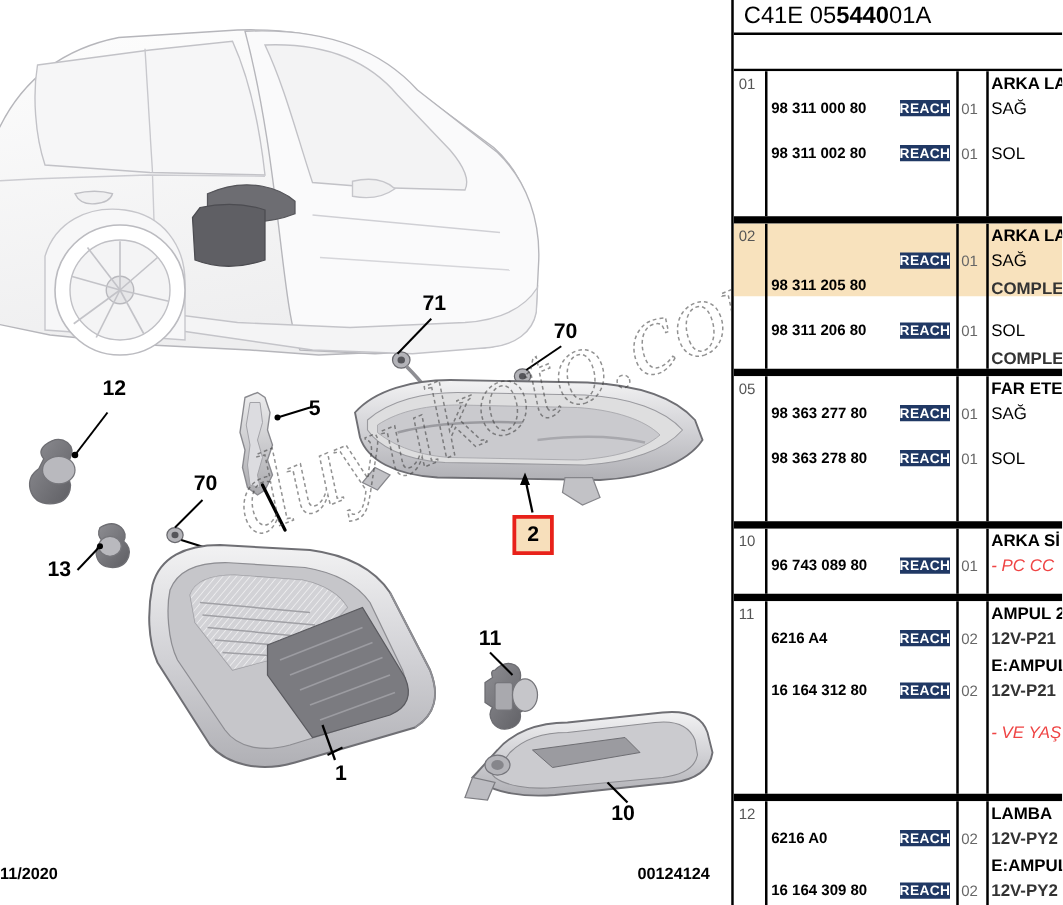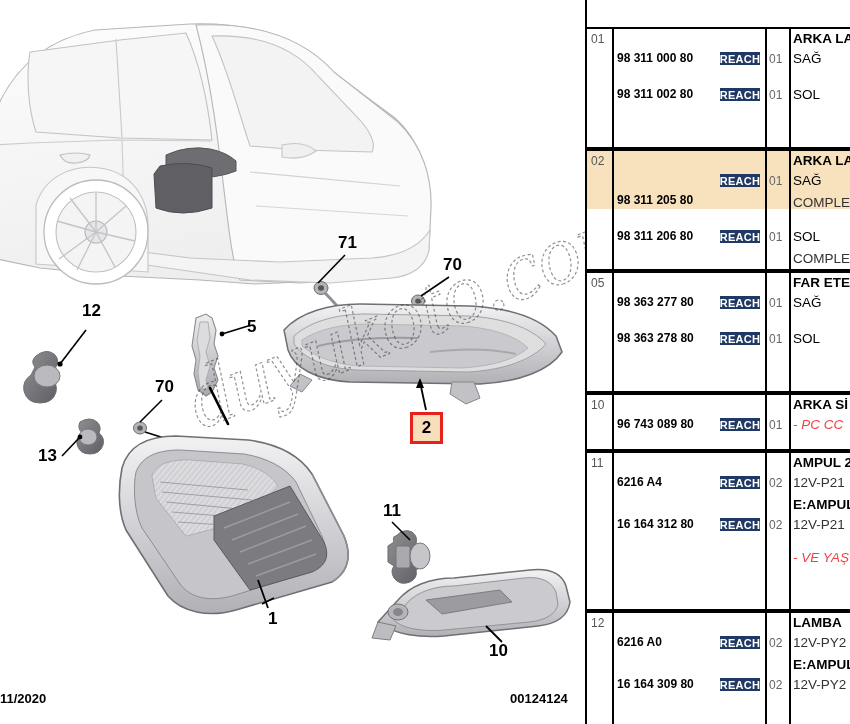--- a/index.html
+++ b/index.html
@@ -441,6 +441,11 @@
 
   <div id="table-pane">
 
+    <div id="doc-header">
+      <span class="hdr-norm">C41E 05 </span>
+        <span class="hdr-bold">5440</span>
+        <span class="hdr-norm"> 01A</span>
+    </div>
 
     <div id="doc-subheader"></div>
 

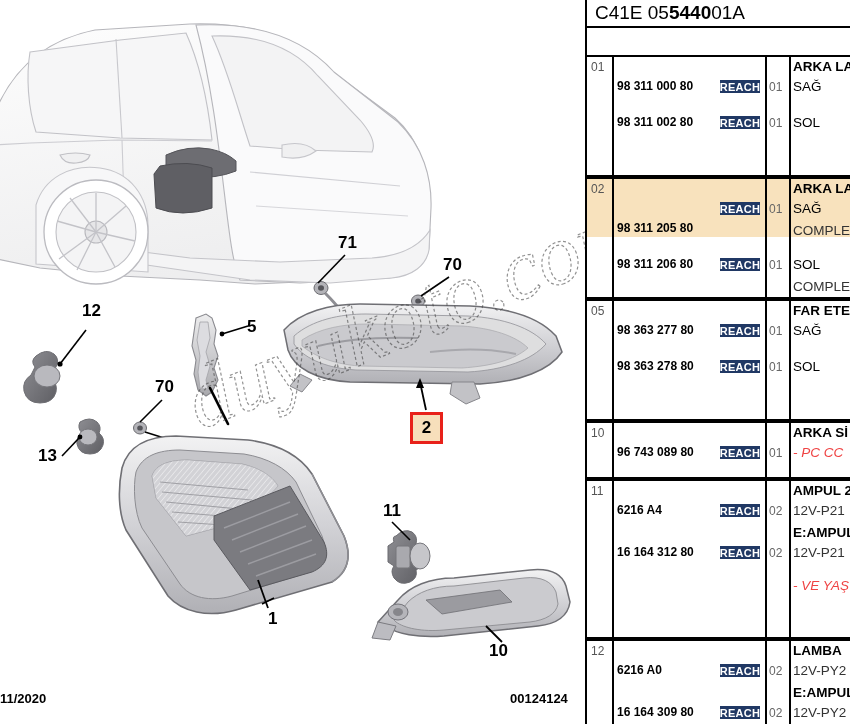--- a/index.html
+++ b/index.html
@@ -105,7 +105,7 @@
 
   .rowgroup {
     position: relative;
-    border-bottom: 4px solid #000000;
+    border-bottom: 6px solid #000000;
     width: 100%;
     background: #fff;
   }

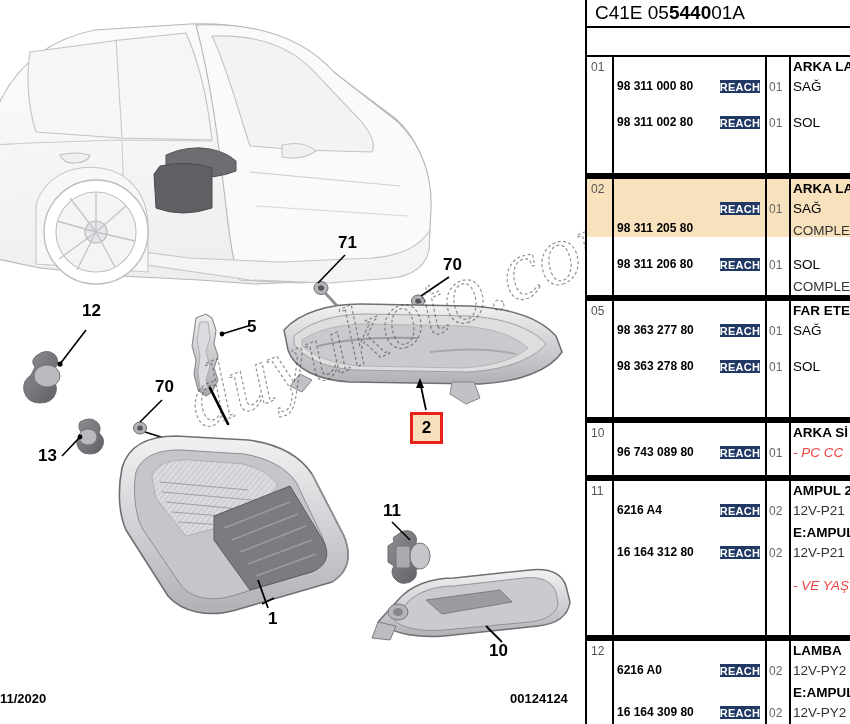--- a/index.html
+++ b/index.html
@@ -179,7 +179,7 @@
   }
   .desc.bold { font-weight: bold; }
   .desc.green { color: #ef4444; font-style: italic; font-weight: normal; }
-  .desc.grey { color: #333; font-weight: normal; }
+  .desc.grey { color: #333; font-weight: bold; }
 </style>
 </head>
 <body>

